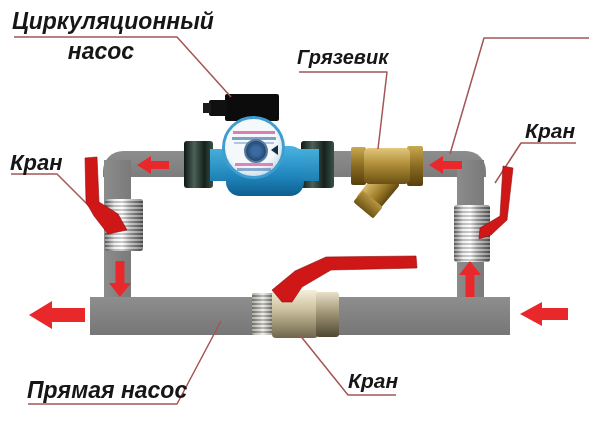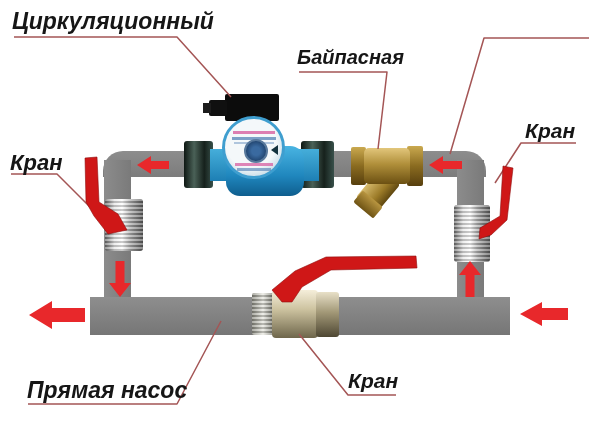--- a/index.html
+++ b/index.html
@@ -155,6 +155,7 @@
 
   <div class="lbl lbl-pump">
     <div>Циркуляционный</div>
+    <div>насос</div>
   </div>
   <div class="lbl lbl-grz">Байпасная</div>
   <div class="lbl lbl-bypass">

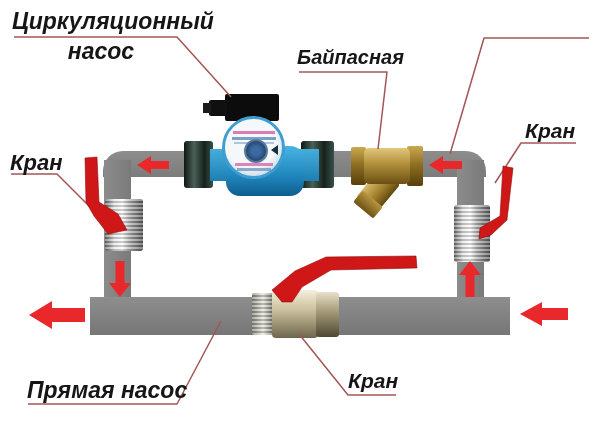--- a/index.html
+++ b/index.html
@@ -157,7 +157,7 @@
     <div>Циркуляционный</div>
     <div>насос</div>
   </div>
-  <div class="lbl lbl-grz">Байпасная</div>
+  <div class="lbl lbl-grz">Грязевик</div>
   <div class="lbl lbl-bypass">
   </div>
   <div class="lbl lbl-kran-l">Кран</div>

